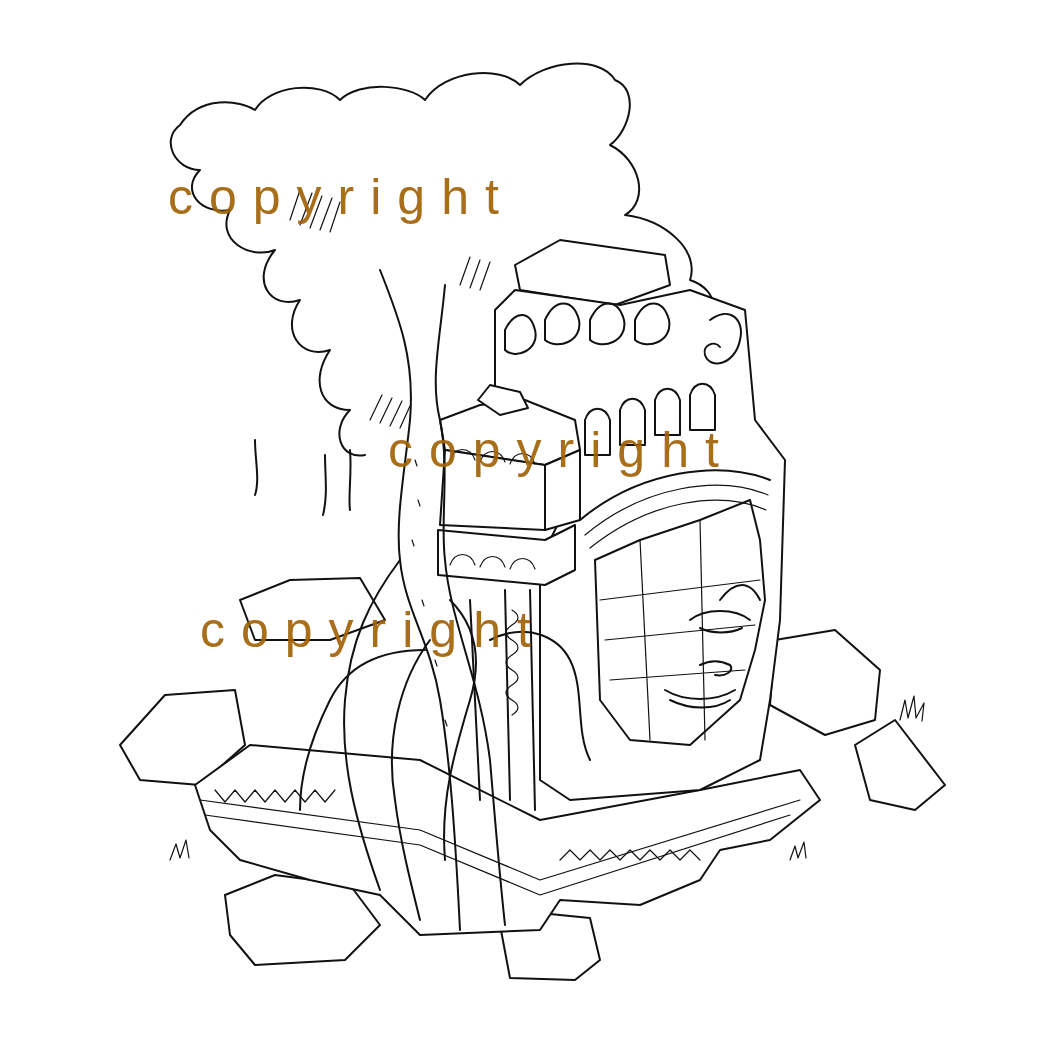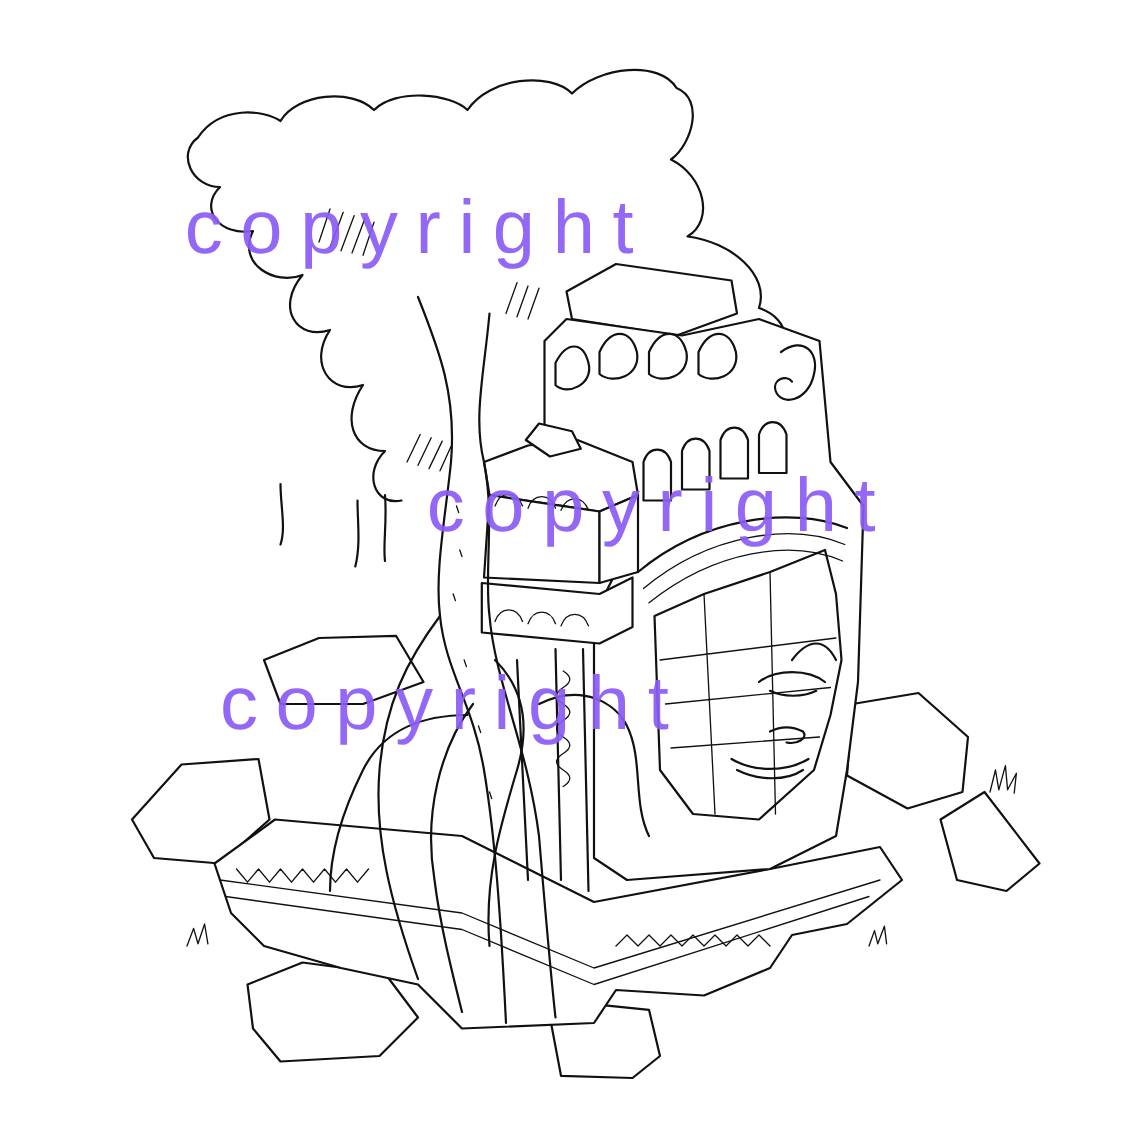--- a/index.html
+++ b/index.html
@@ -8,7 +8,7 @@
   .ln { fill: none; stroke: #111; stroke-width: 2; stroke-linejoin: round; stroke-linecap: round; }
   .ln-thin { fill: none; stroke: #111; stroke-width: 1.2; stroke-linejoin: round; stroke-linecap: round; }
   .fillw { fill: #fff; stroke: #111; stroke-width: 2; stroke-linejoin: round; }
-  .wm { position: absolute; color: #8b5cf6; font-size: 69px; letter-spacing: 16px; line-height: 1; white-space: nowrap; opacity: 0.92; pointer-events: none; }
+  .wm { position: absolute; color: #a16207; font-size: 50px; letter-spacing: 16px; line-height: 1; white-space: nowrap; opacity: 0.92; pointer-events: none; }
 </style>
 </head>
 <body>

